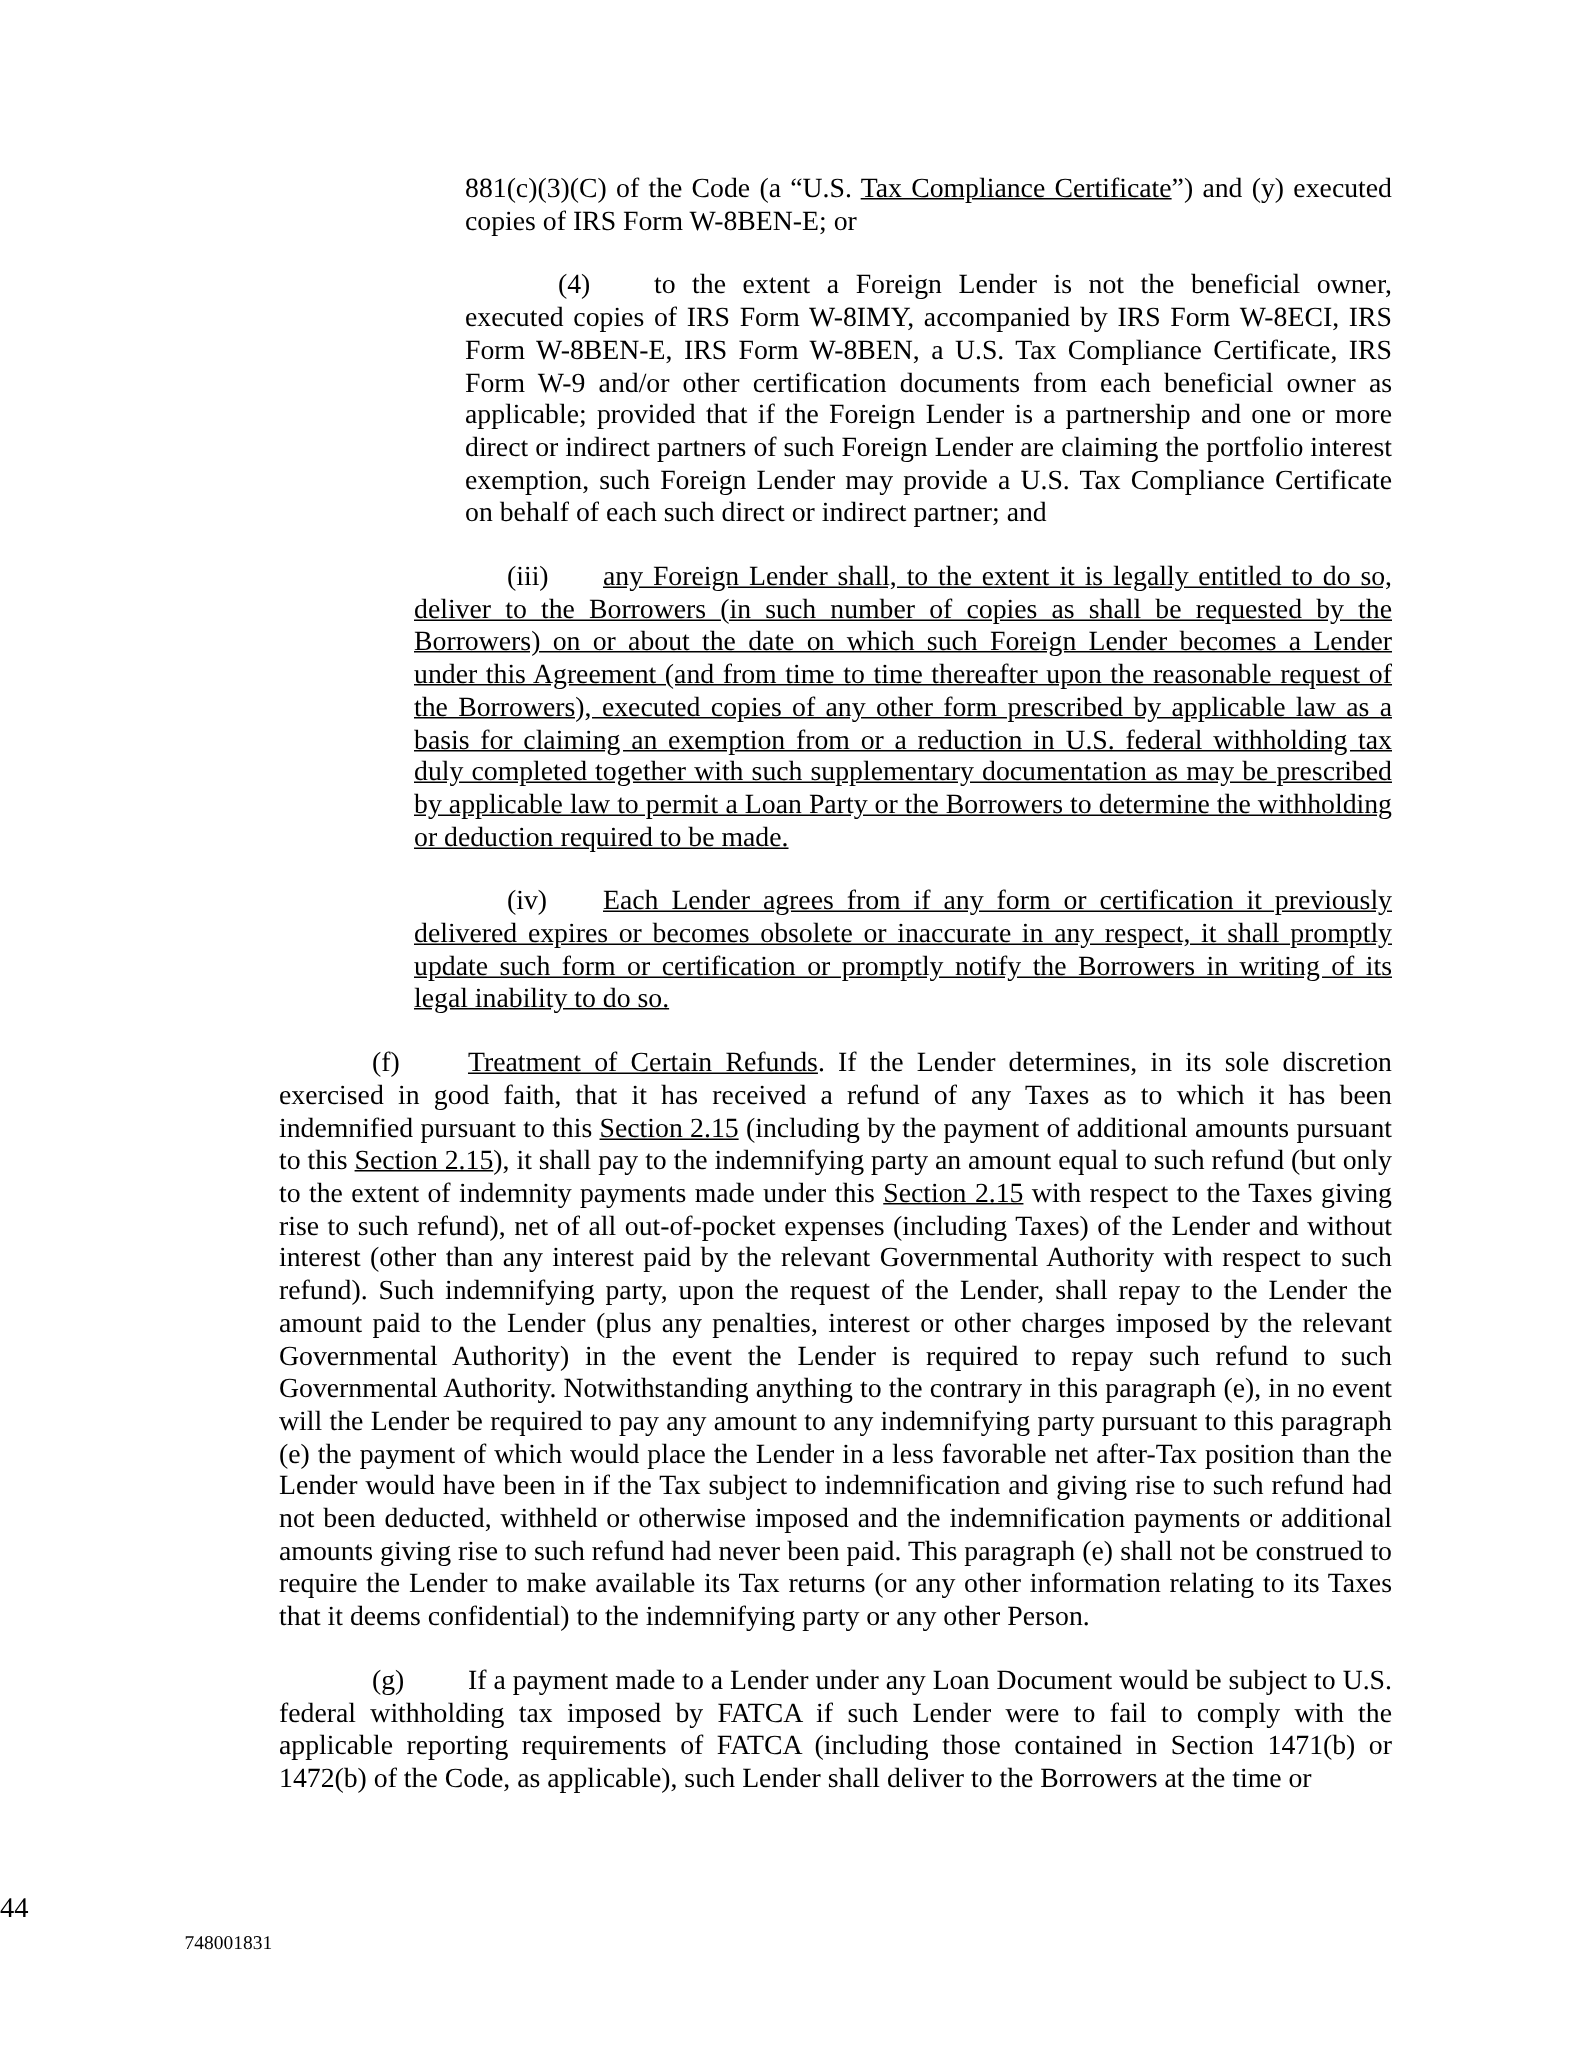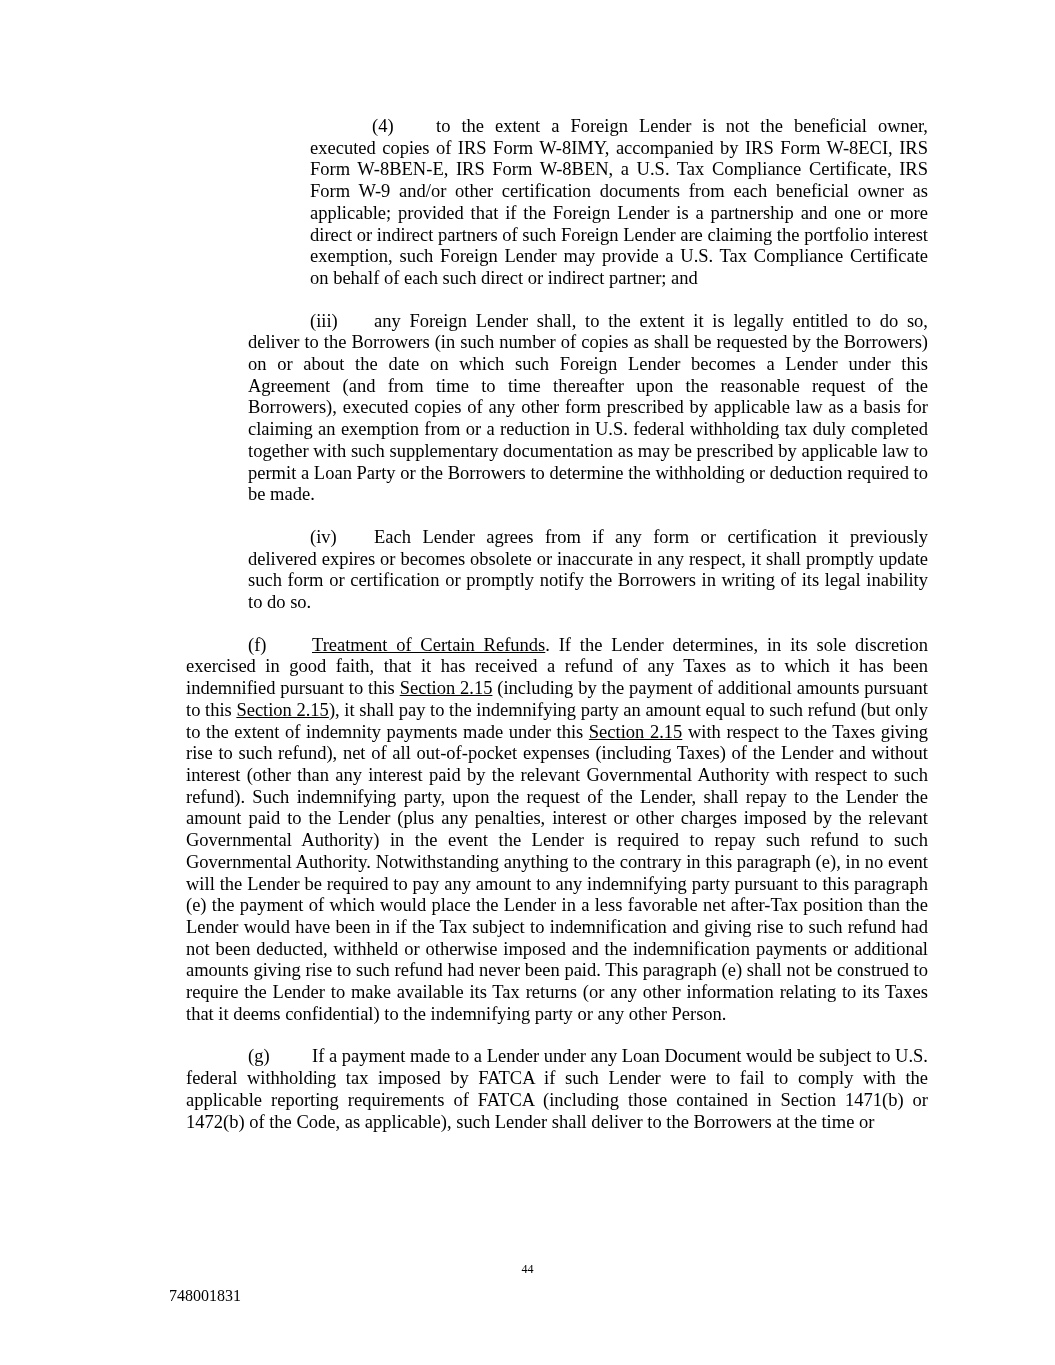--- a/index.html
+++ b/index.html
@@ -55,6 +55,7 @@
 
 <div class="page-content">
 
+  <p class="para lvl3"><span>881(c)(3)(C) of the Code (a “U.S. </span><span class="u">Tax Compliance Certificate</span><span>”) and (y) executed copies of IRS Form W-8BEN-E; or</span></p>
 
   <p class="para lvl3 ind"><span class="plabel">(4)</span><span>to the extent a Foreign Lender is not the beneficial owner, executed copies of IRS Form W-8IMY, accompanied by IRS Form W-8ECI, IRS Form W-8BEN-E, IRS Form W-8BEN, a U.S. Tax Compliance Certificate, IRS Form W-9 and/or other certification documents from each beneficial owner as applicable; provided that if the Foreign Lender is a partnership and one or more direct or indirect partners of such Foreign Lender are claiming the portfolio interest exemption, such Foreign Lender may provide a U.S. Tax Compliance Certificate on behalf of each such direct or indirect partner; and</span></p>
 

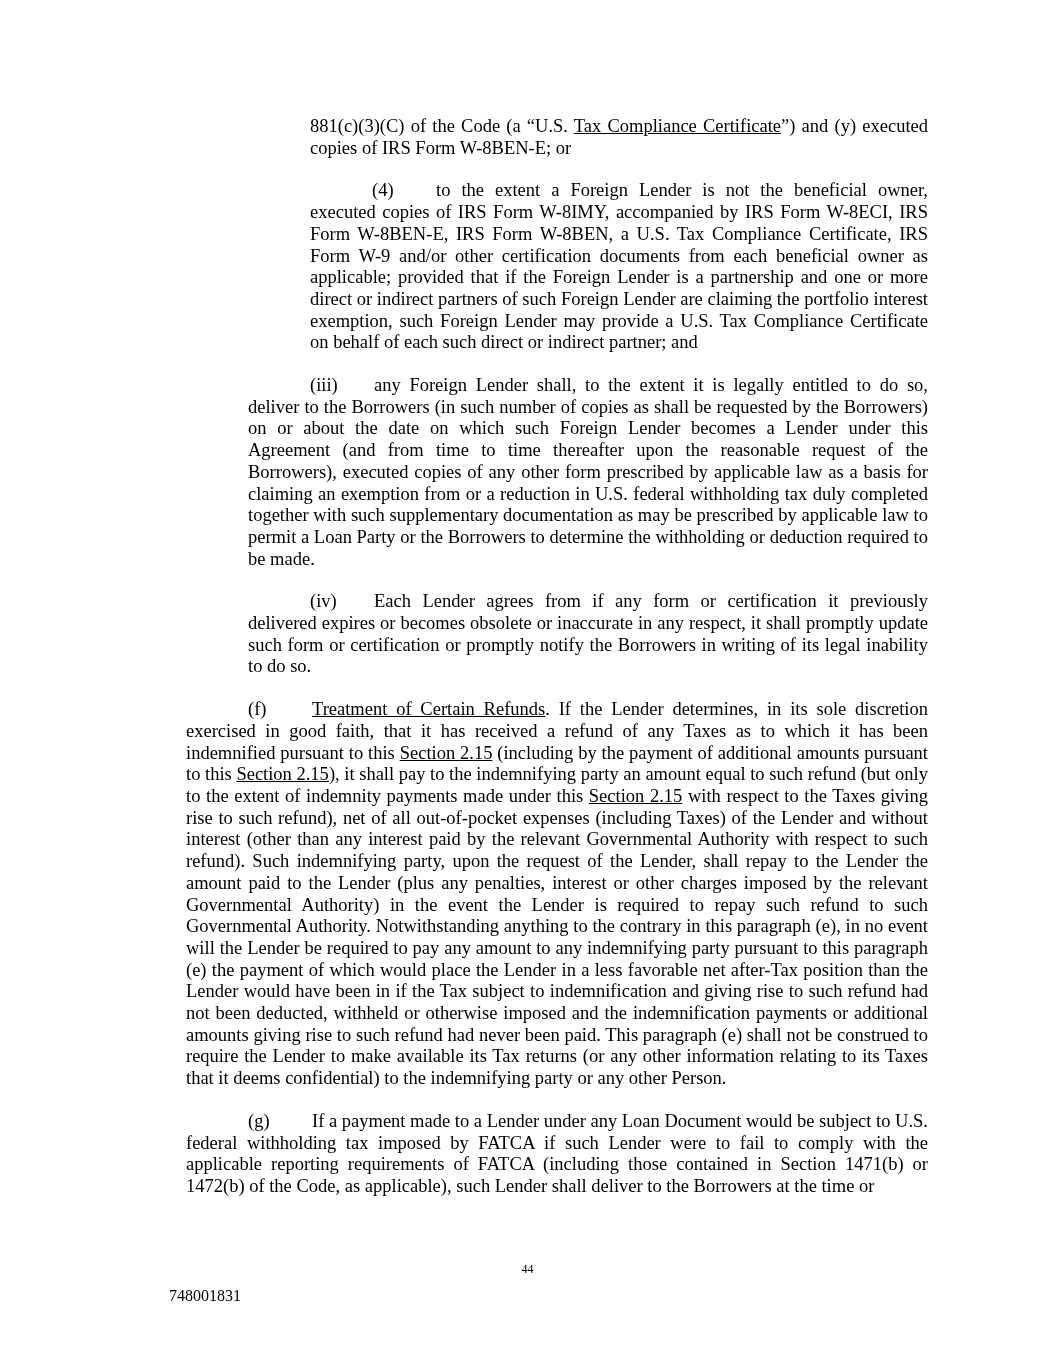--- a/index.html
+++ b/index.html
@@ -25,7 +25,7 @@
     text-align: justify;
   }
   .para { margin: 0 0 21px 0; }
-  .lvl2 { margin-left: 62px; }
+  .lvl2 { margin-left: 90px; text-decoration: underline; }
   .lvl3 { margin-left: 124px; }
   .ind  { text-indent: 62px; }
   .plabel {

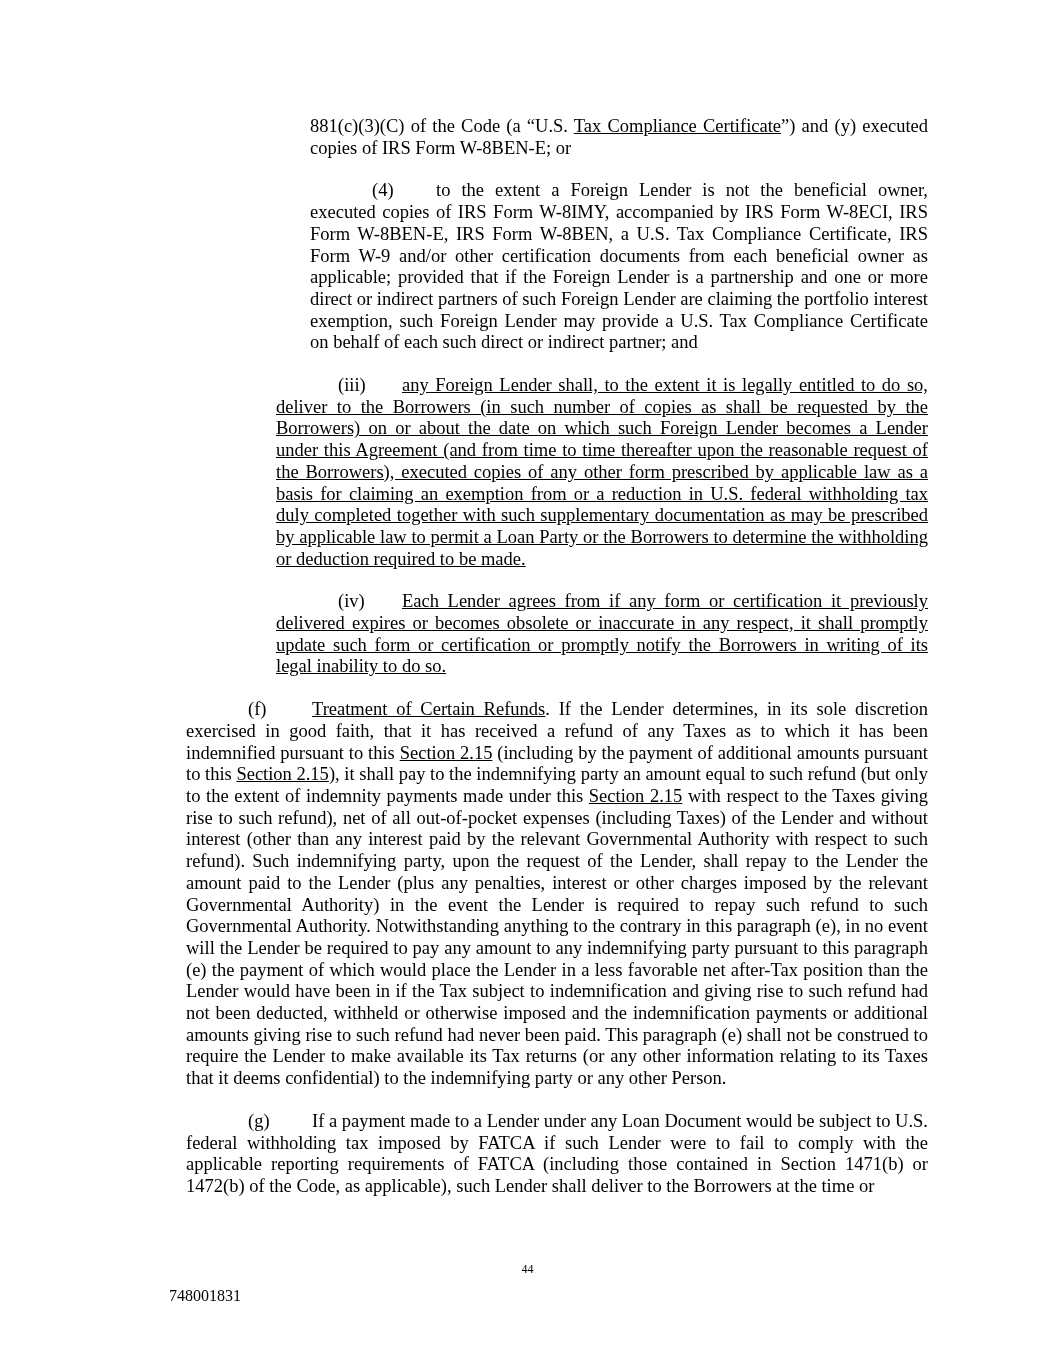--- a/index.html
+++ b/index.html
@@ -39,8 +39,8 @@
     top: 1262px;
     left: 0;
     width: 100%;
-    text-align: center;
-    font-size: 12px;
+    text-align: left;
+    font-size: 19px;
   }
   .doc-id {
     position: absolute;

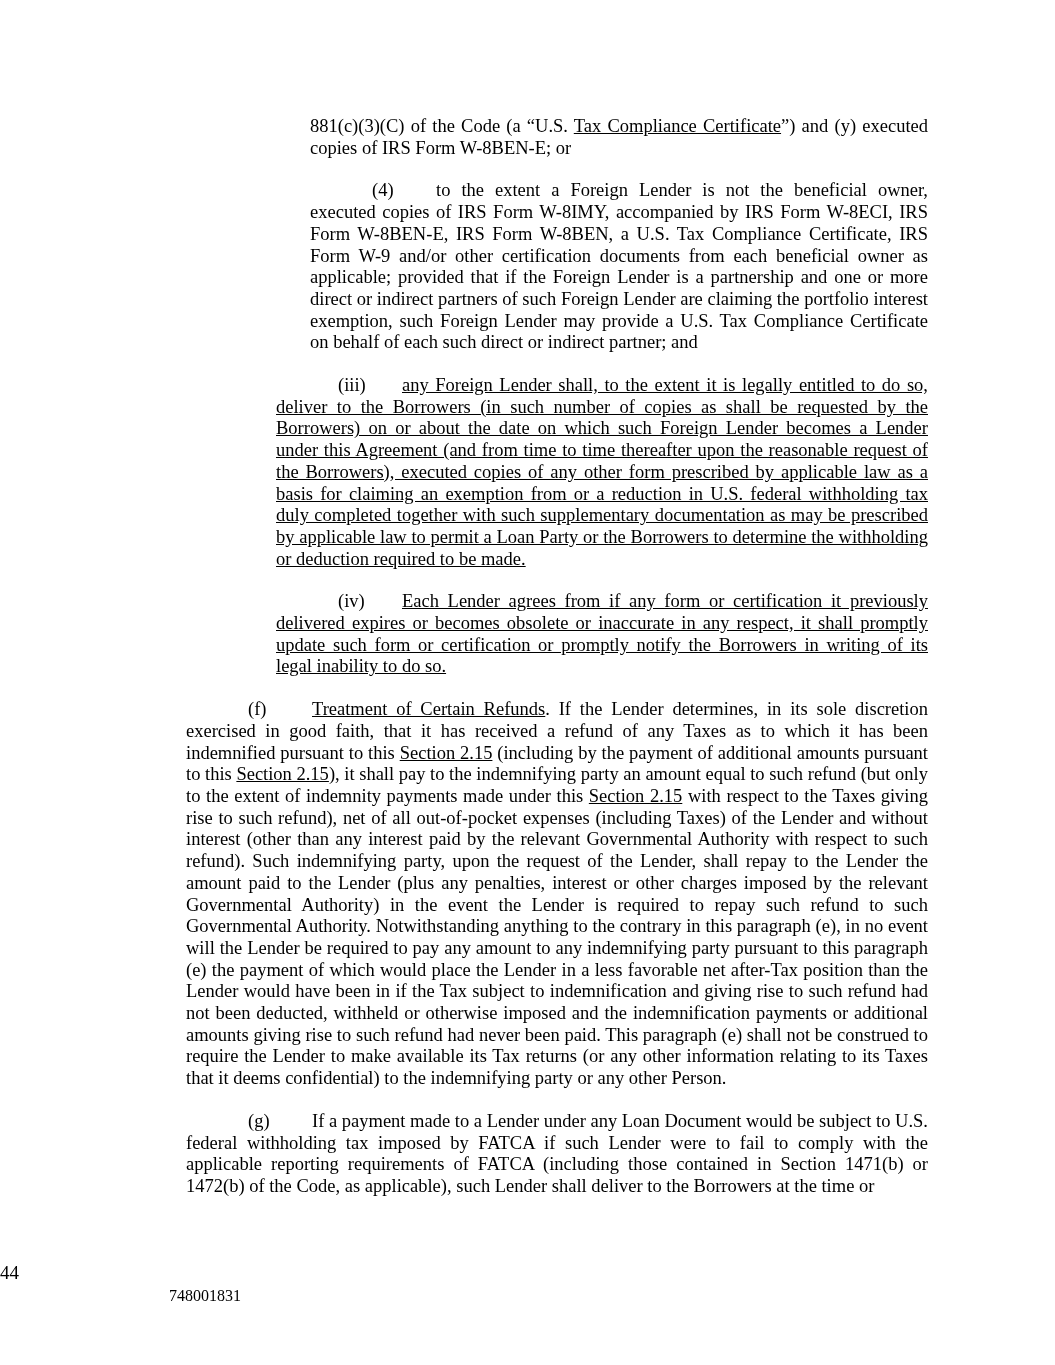--- a/index.html
+++ b/index.html
@@ -46,8 +46,7 @@
     position: absolute;
     top: 1287px;
     left: 123px;
-    font-size: 16px;
-    margin-left: 46px;
+    font-size: 13px;
   }
 </style>
 </head>

